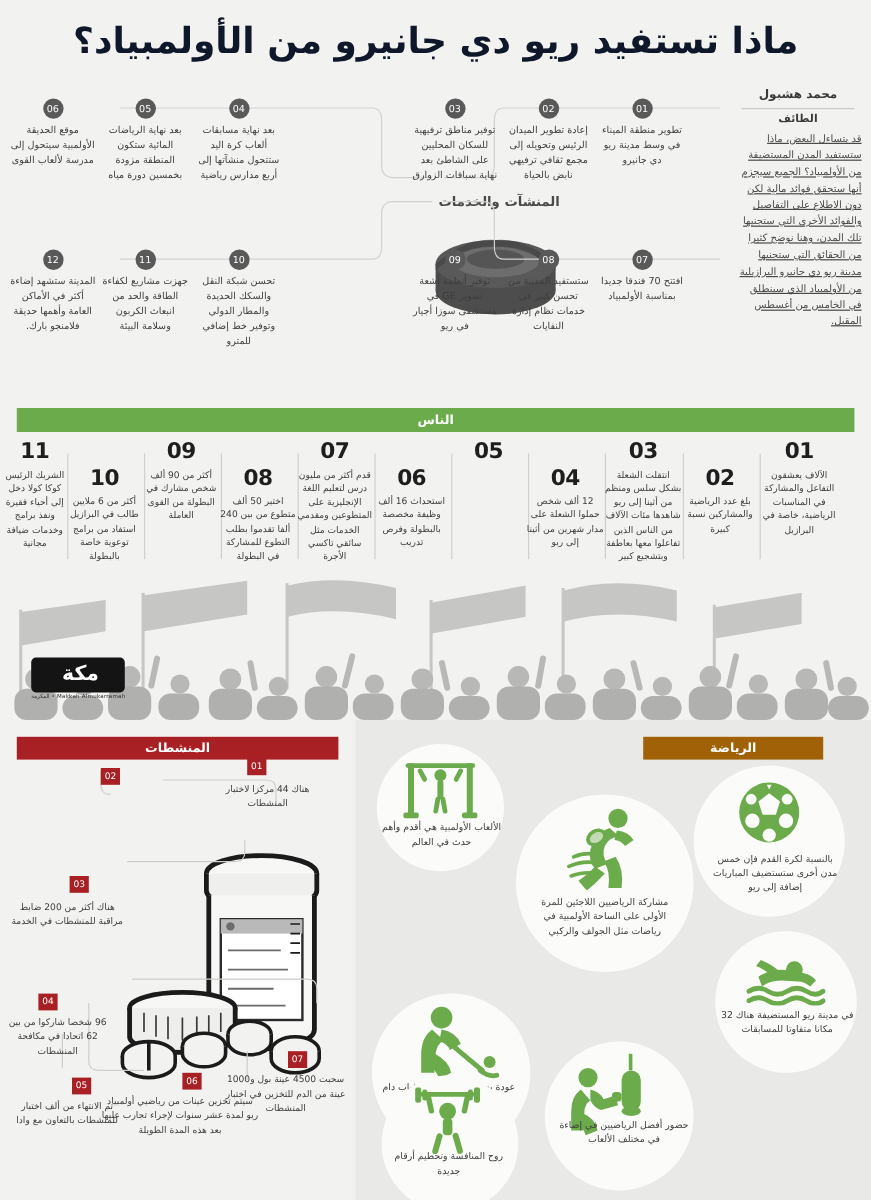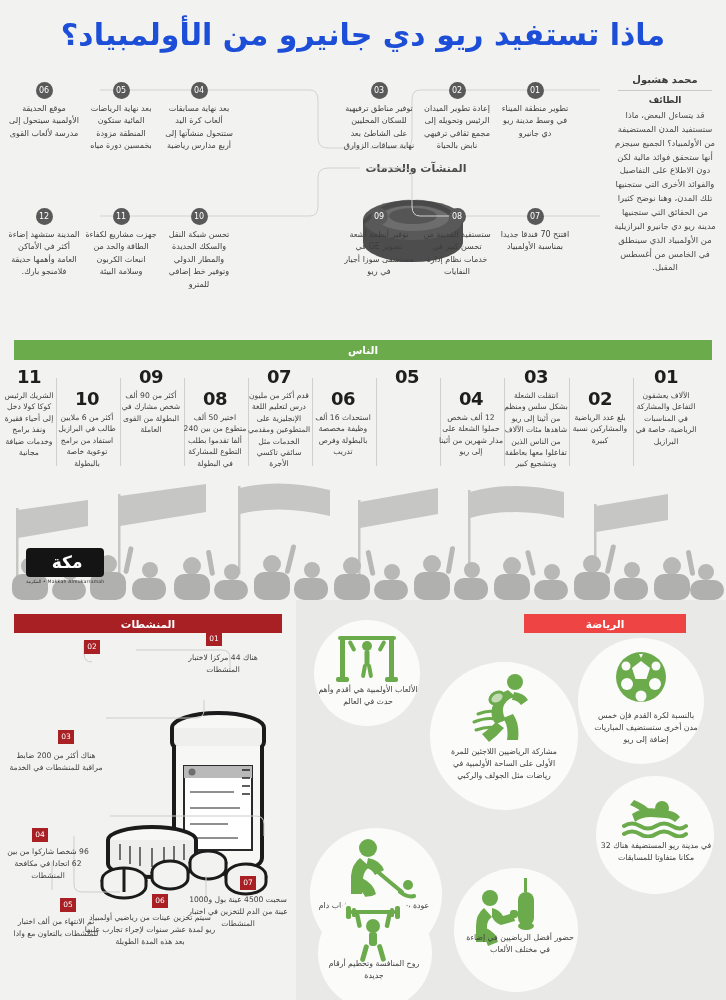--- a/index.html
+++ b/index.html
@@ -23,7 +23,7 @@
     display: flex; align-items: center; justify-content: center;
   }
   .title-bar h1 {
-    font-size: 30px; font-weight: bold; color: #1d4ed8;
+    font-size: 30px; font-weight: bold; color: #0f172a;
     letter-spacing: -0.5px; white-space: nowrap;
   }
 

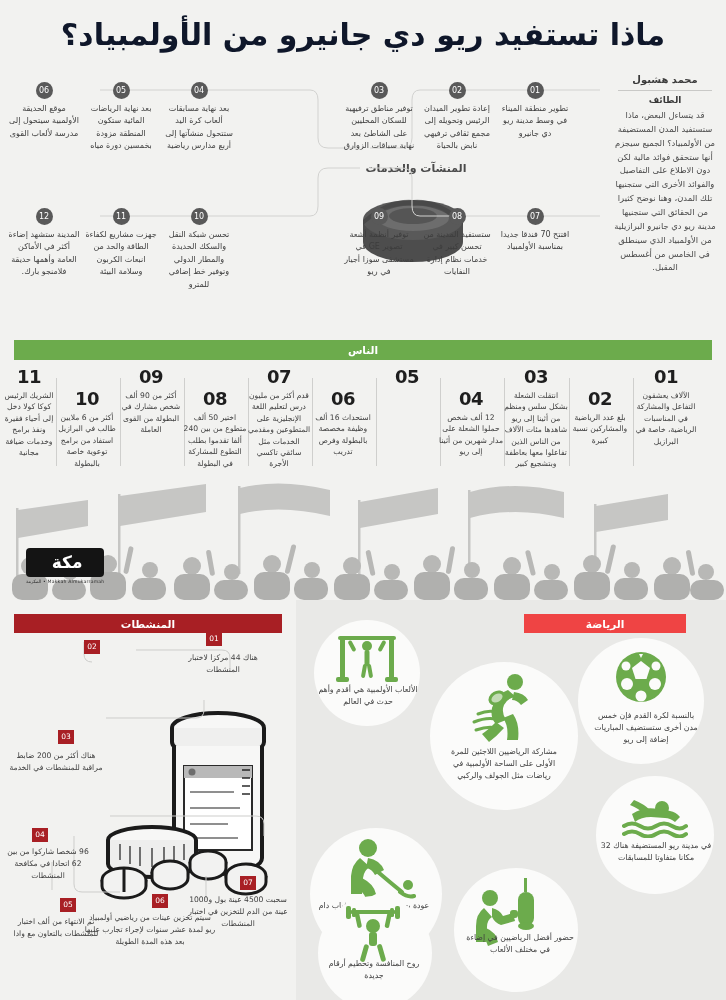--- a/index.html
+++ b/index.html
@@ -43,7 +43,7 @@
   .sidebar .rule { height: 1px; background: #c9c9c7; margin: 2px 6px 4px; }
   .sidebar .city { font-size: 9px; color: #3a3a3a; padding-bottom: 4px; font-weight: bold;}
   .sidebar .body {
-    font-size: 8.4px; line-height: 1.65; color: #4a4a4a; text-align: center;
+    font-size: 8.4px; line-height: 1.65; color: #4a4a4a; text-align: right; text-decoration: underline;
   }
 
   .sec-title-stadium {

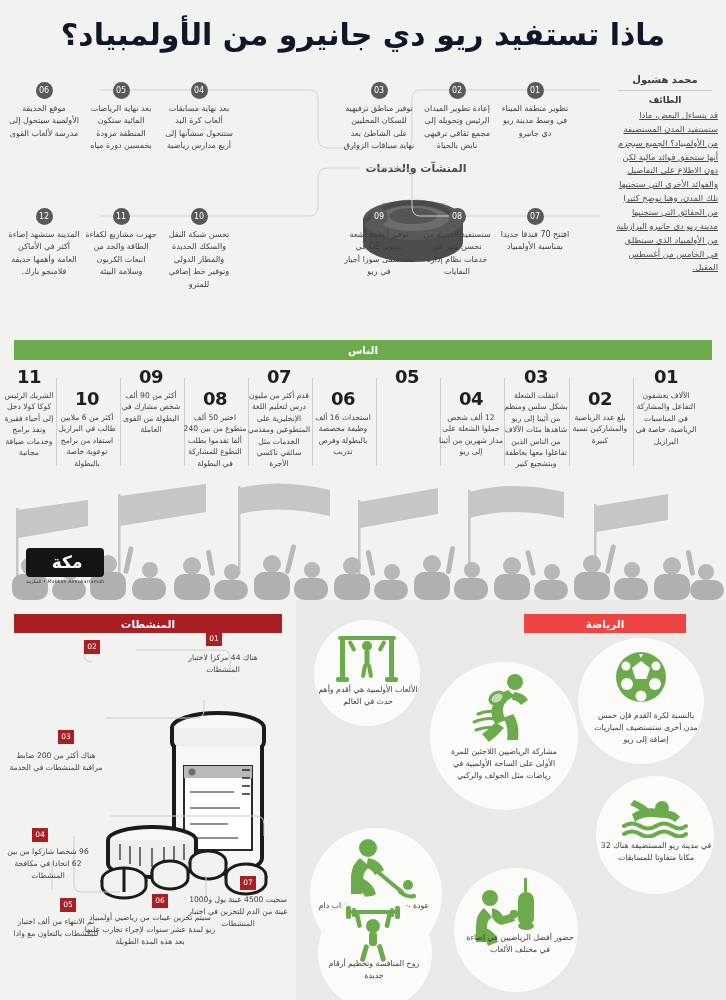--- a/index.html
+++ b/index.html
@@ -107,7 +107,7 @@
   }
   #bar-sports {
     position: absolute; top: 14px; right: 40px; left: auto;
-    width: 162px; height: 19px; background: #ef4444;
+    width: 150px; height: 19px; background: #a16207;
   }
   #bar-doping {
     position: absolute; top: 14px; left: 14px; right: auto;

